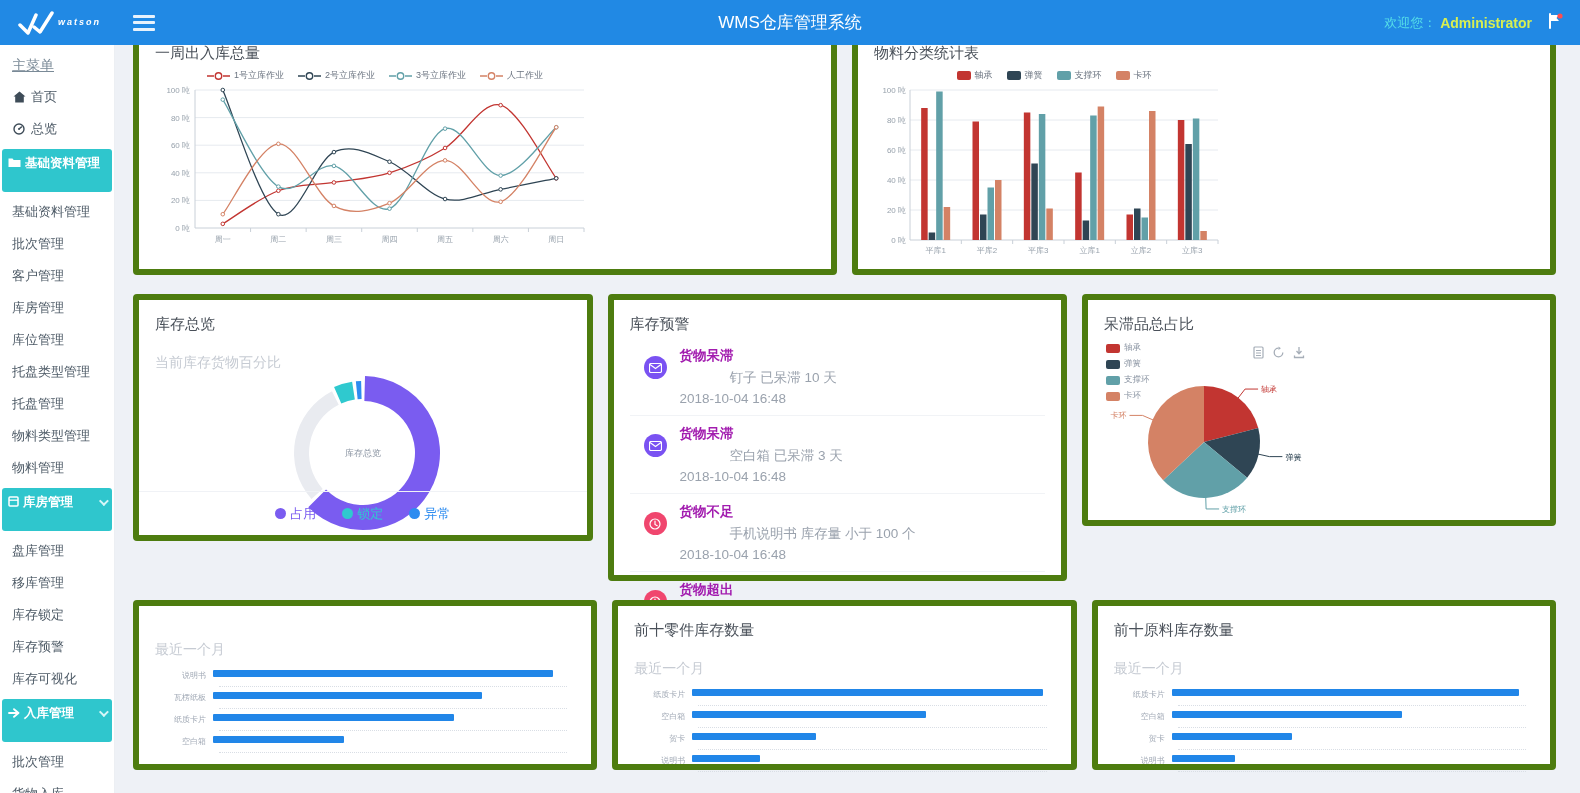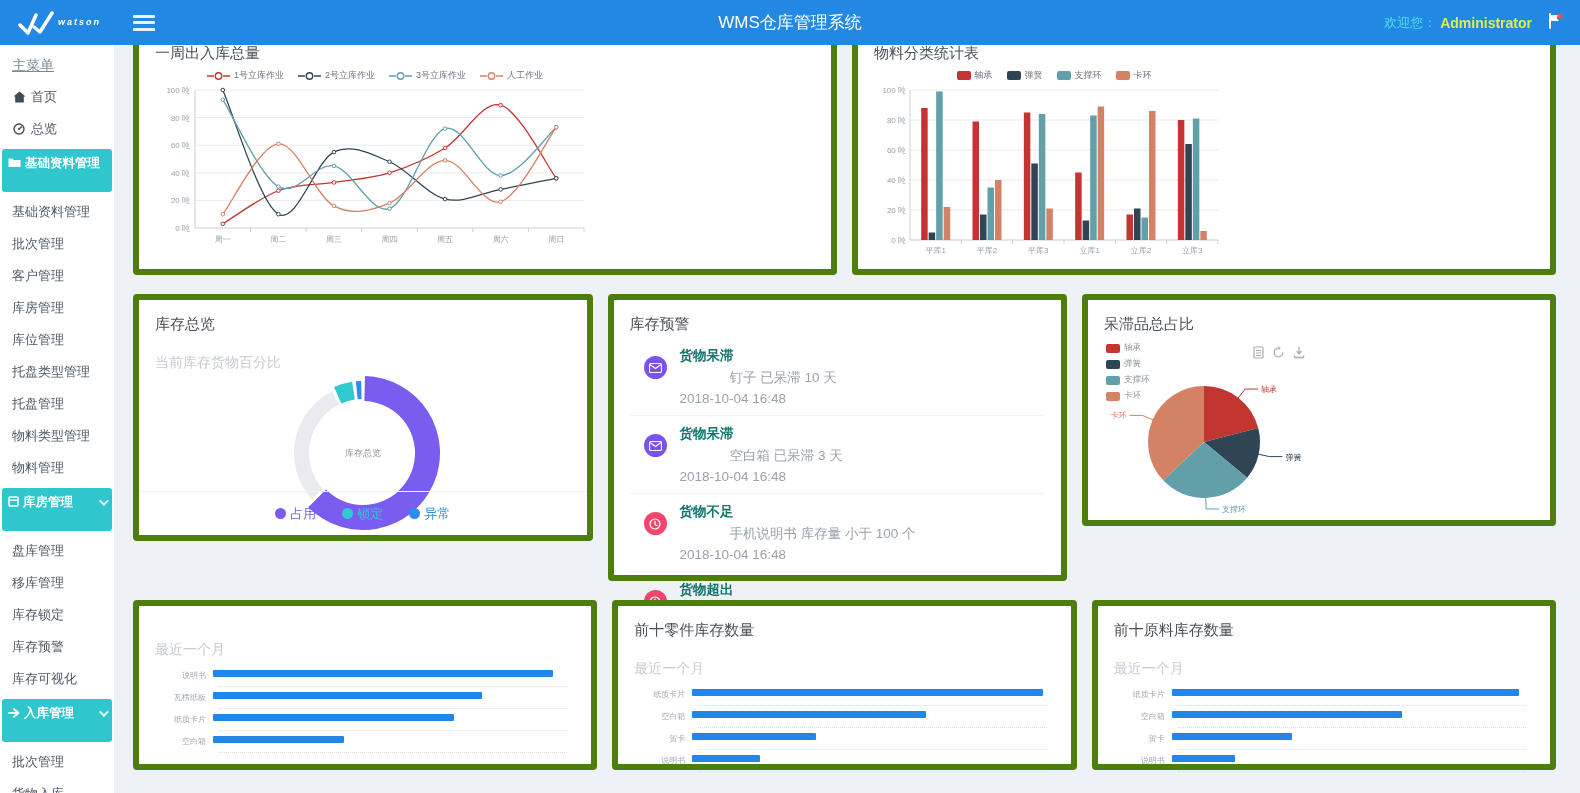--- a/index.html
+++ b/index.html
@@ -49,7 +49,7 @@
   .alert-item { position:relative; padding:9px 0 9px 50px; }
   .alert-item + .alert-item { border-top:1px solid #f1f3f6; }
   .alert-ico { position:absolute; left:14px; top:18px; width:23px; height:23px; border-radius:50%; display:flex; align-items:center; justify-content:center; }
-  .alert-type { font-size:13.5px; color:#0f766e; font-weight:bold; }
+  .alert-type { font-size:13.5px; color:#a21caf; font-weight:bold; }
   .alert-desc { font-size:13.5px; color:#9aa2ad; margin:4px 0 4px 50px; }
   .alert-time { font-size:13.5px; color:#9aa2ad; }
 

